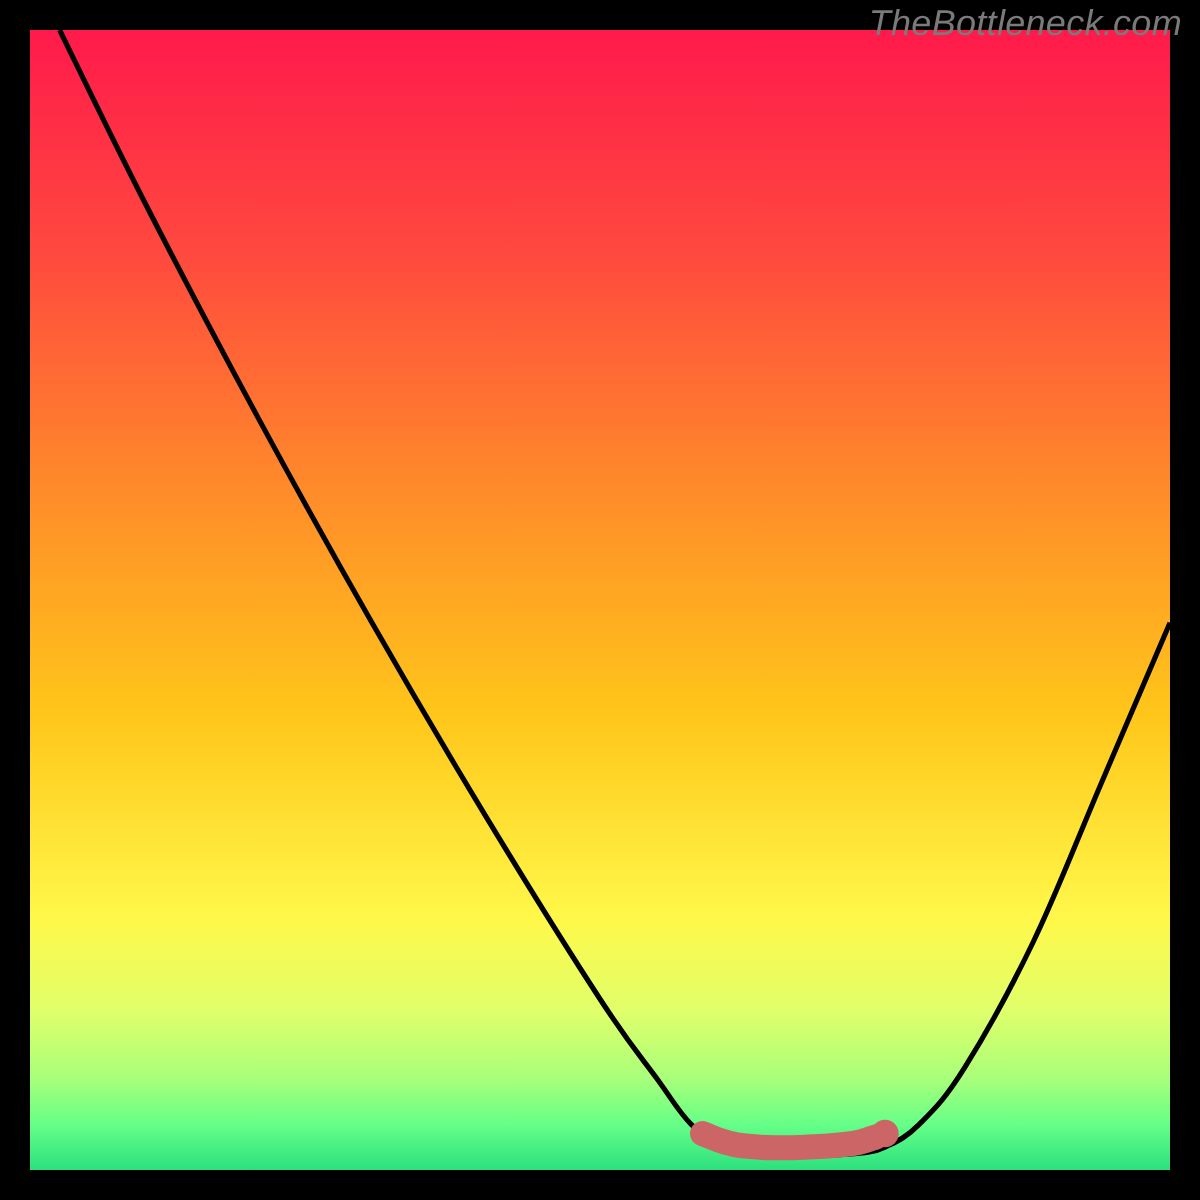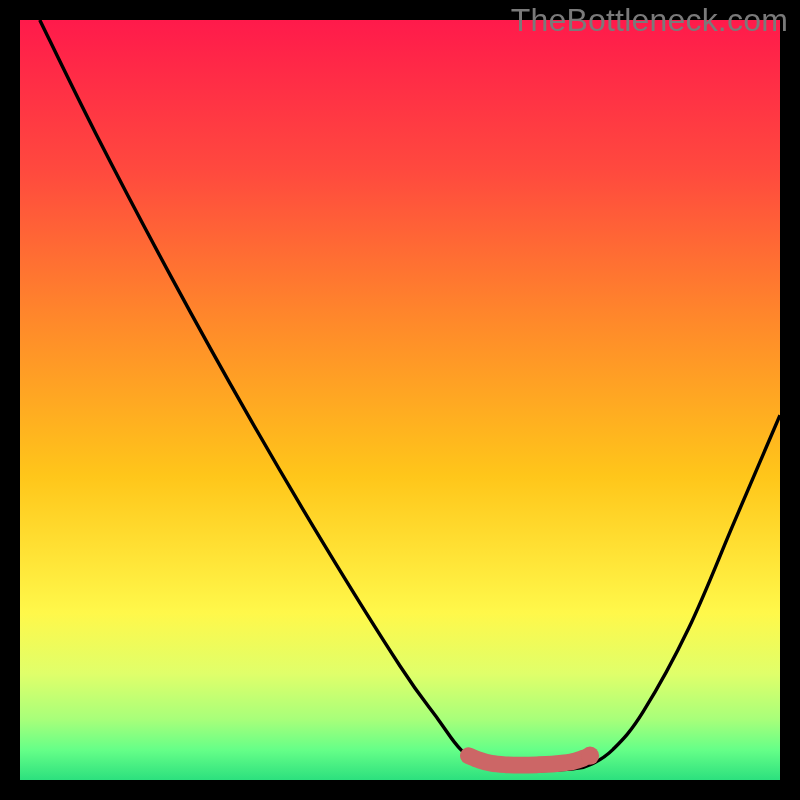--- a/index.html
+++ b/index.html
@@ -23,10 +23,11 @@
     top: 2px;
     right: 12px;
     color: #7a7a7a;
-    font-size: 32px;
+    font-size: 24px;
     font-weight: 500;
     letter-spacing: 0.2px;
     z-index: 3;
+    font-style: italic;
   }
 </style>
 </head>

